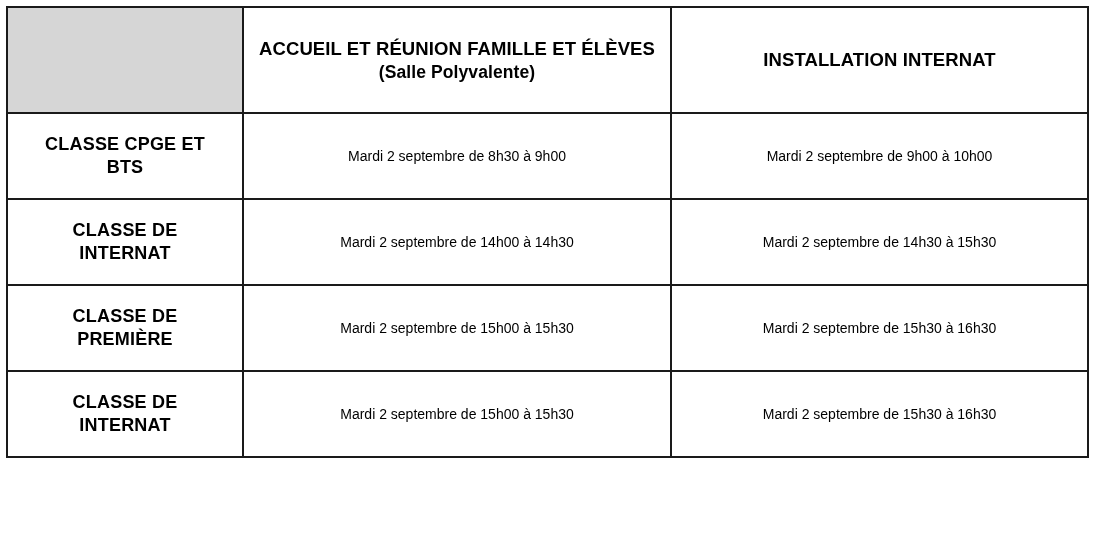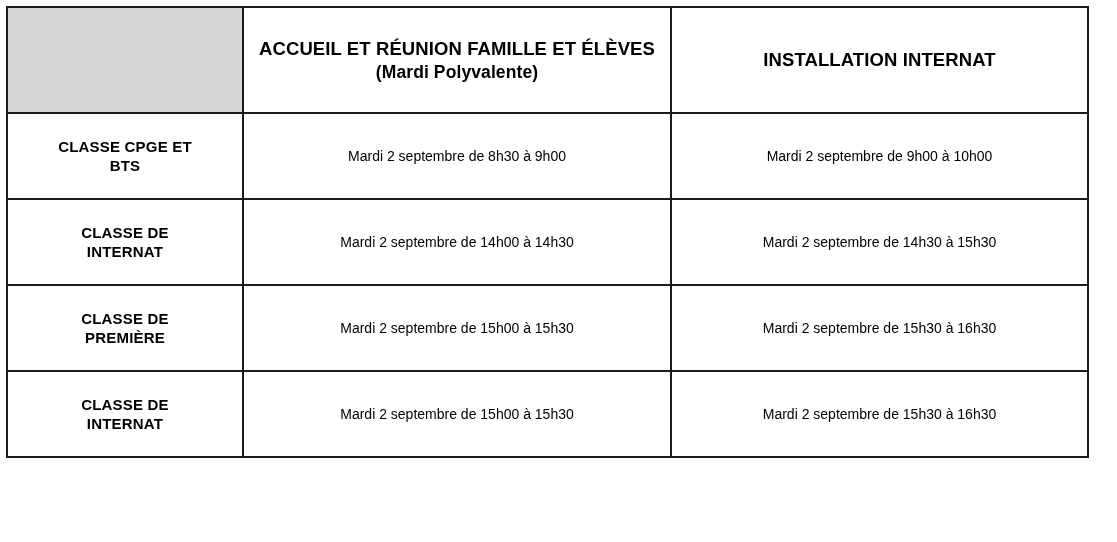--- a/index.html
+++ b/index.html
@@ -91,7 +91,7 @@
         <th class="head-cell">
           <span>ACCUEIL ET RÉUNION FAMILLE</span>
           <span>ET ÉLÈVES</span>
-          <span class="head-sub">(Mardi Polyvalente)</span>
+          <span class="head-sub">(Salle Polyvalente)</span>
         </th>
         <th class="head-cell">
           <span>INSTALLATION INTERNAT</span>

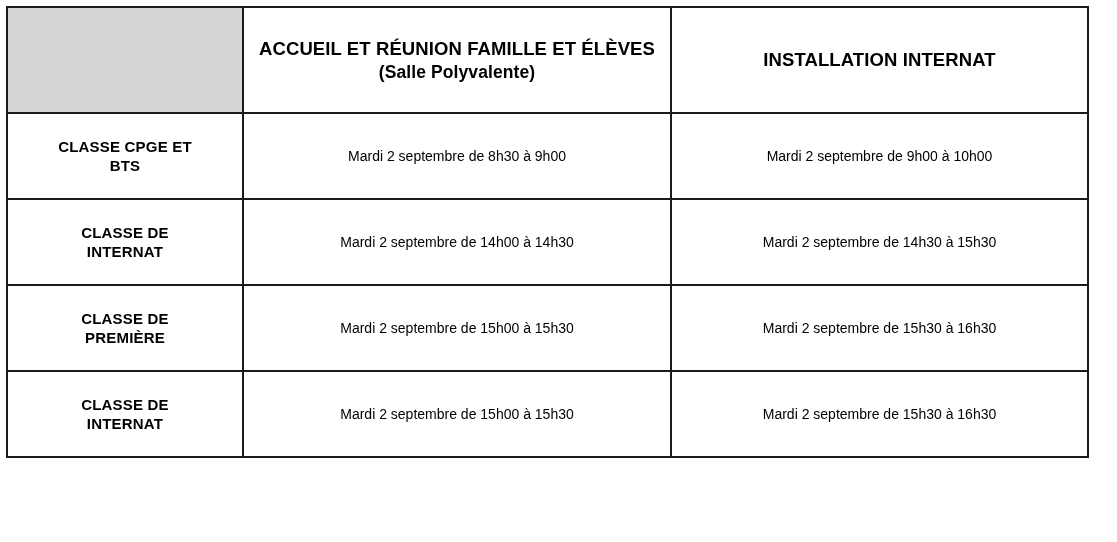--- a/index.html
+++ b/index.html
@@ -57,7 +57,7 @@
     font-weight: bold;
   }
   td.row-label {
-    font-size: 15px;
+    font-size: 18px;
     font-weight: bold;
     line-height: 1.3;
     letter-spacing: 0.2px;

